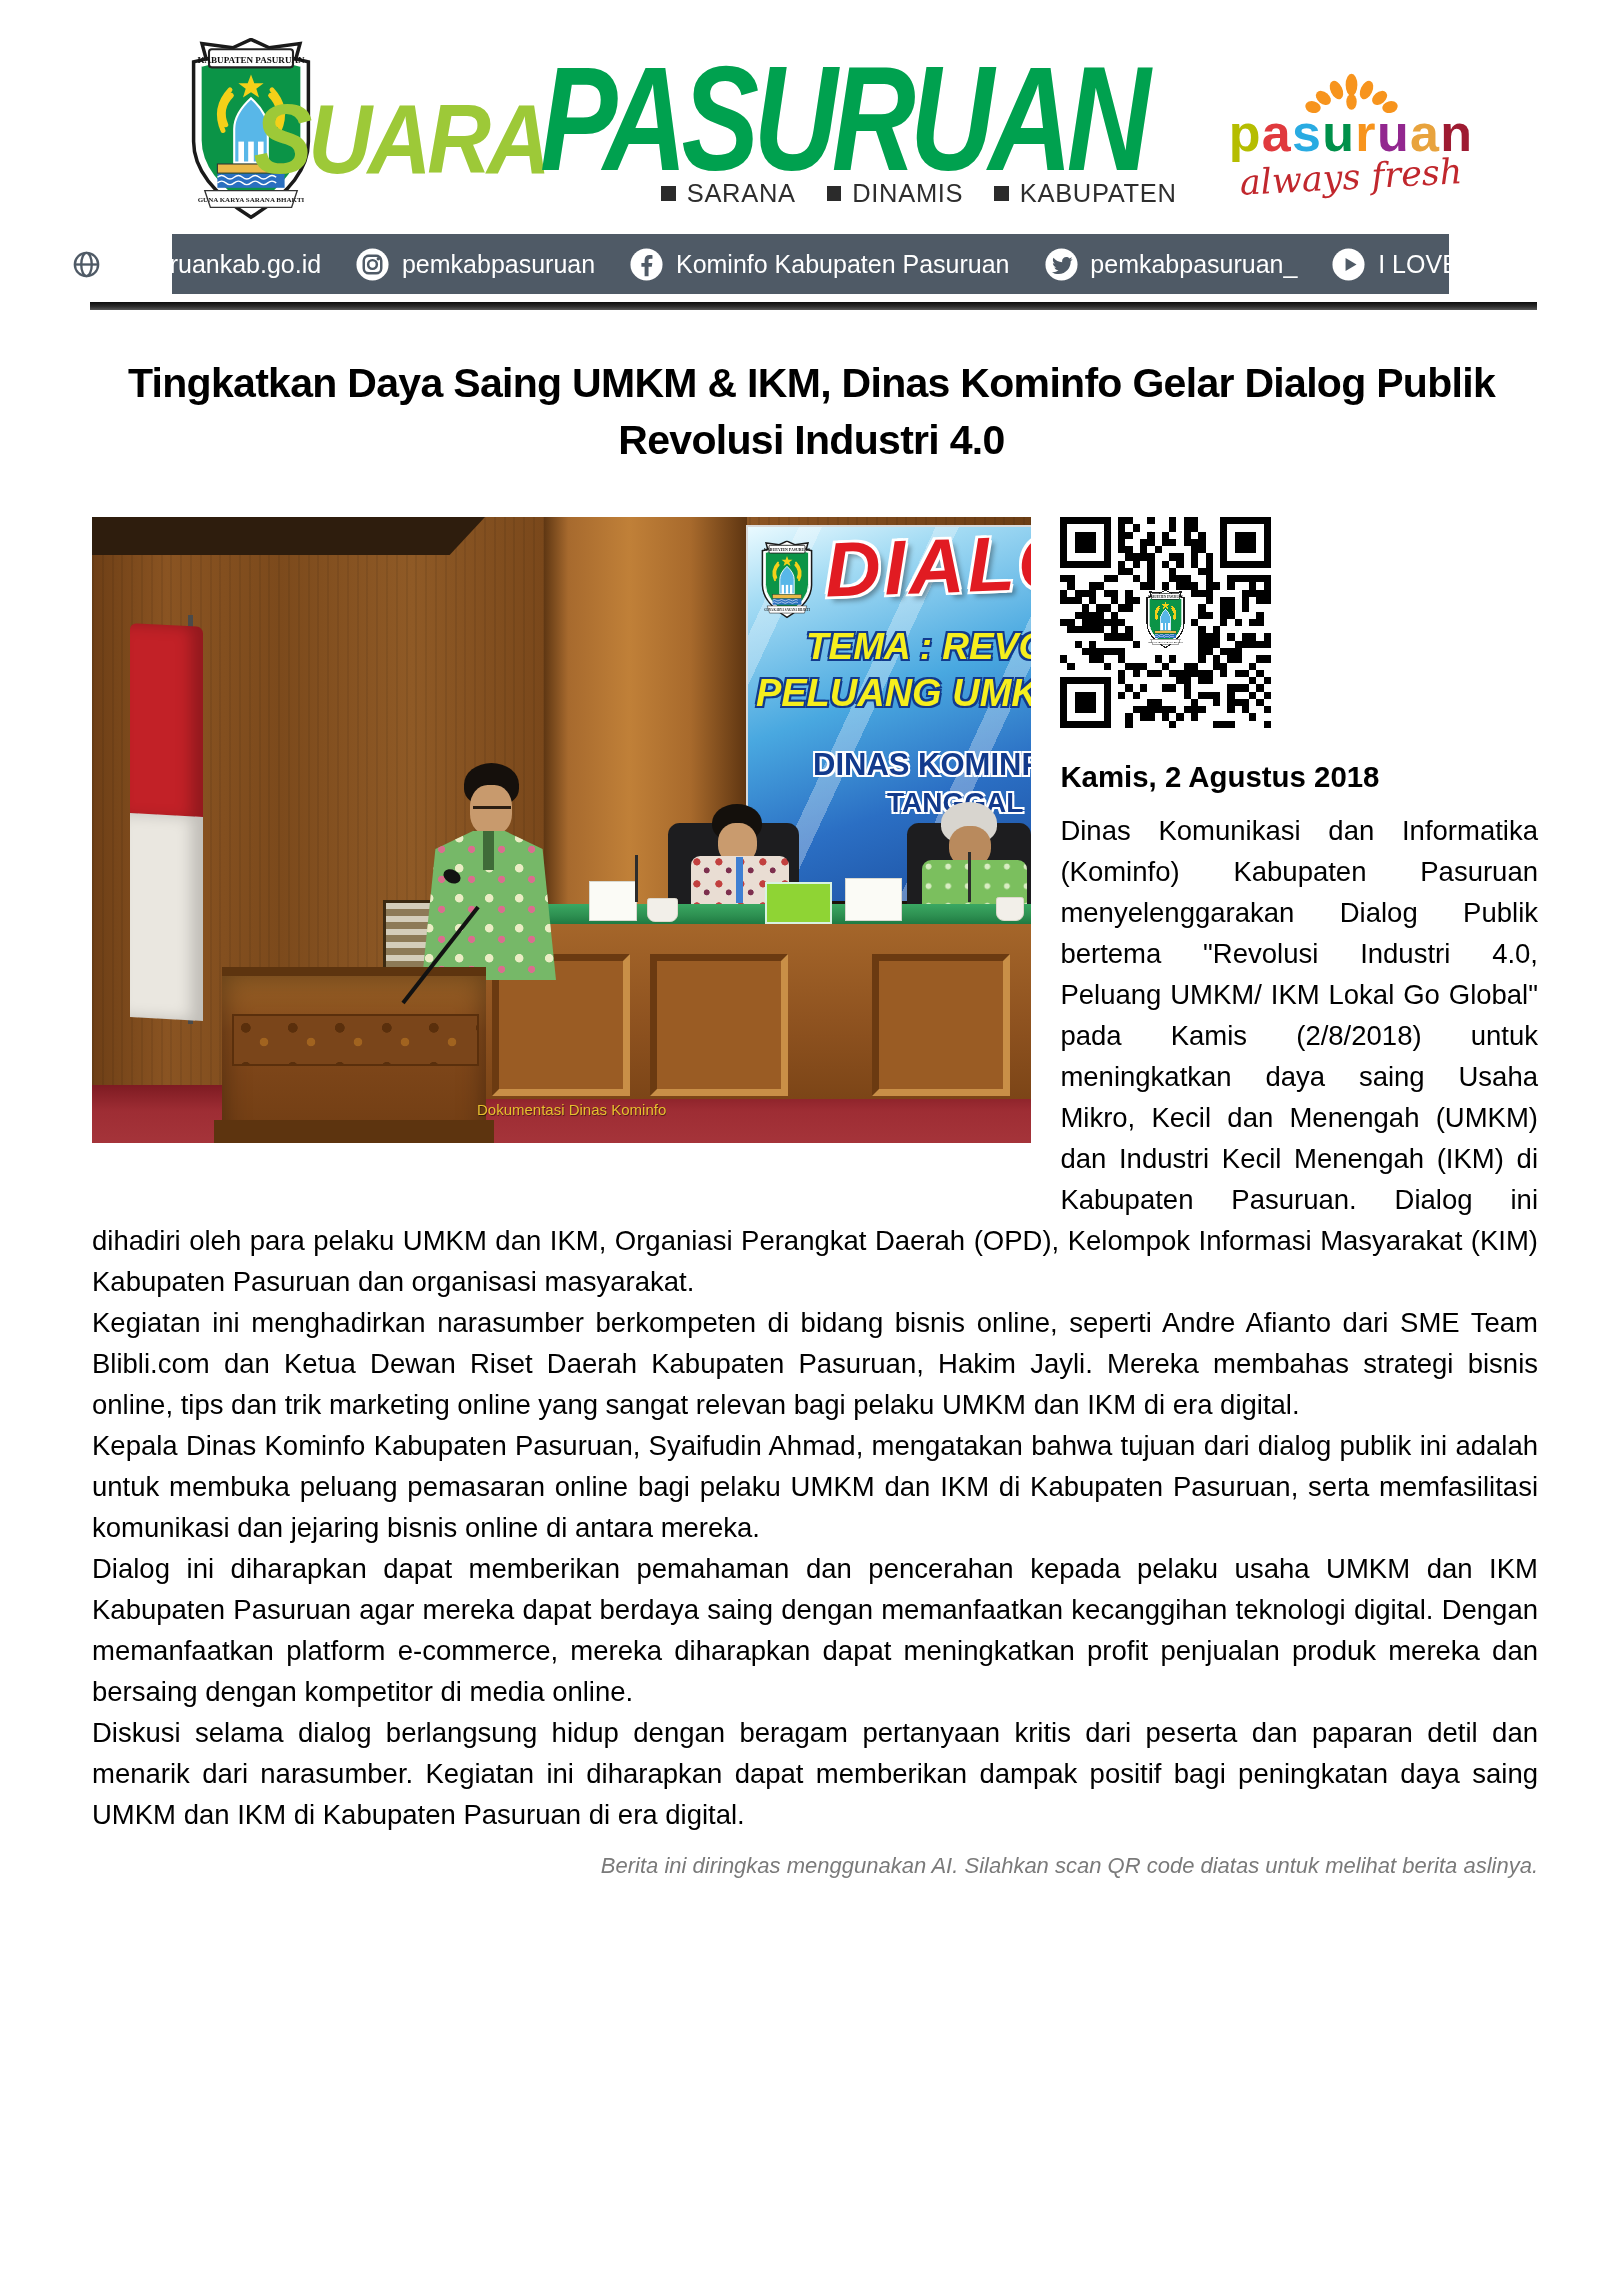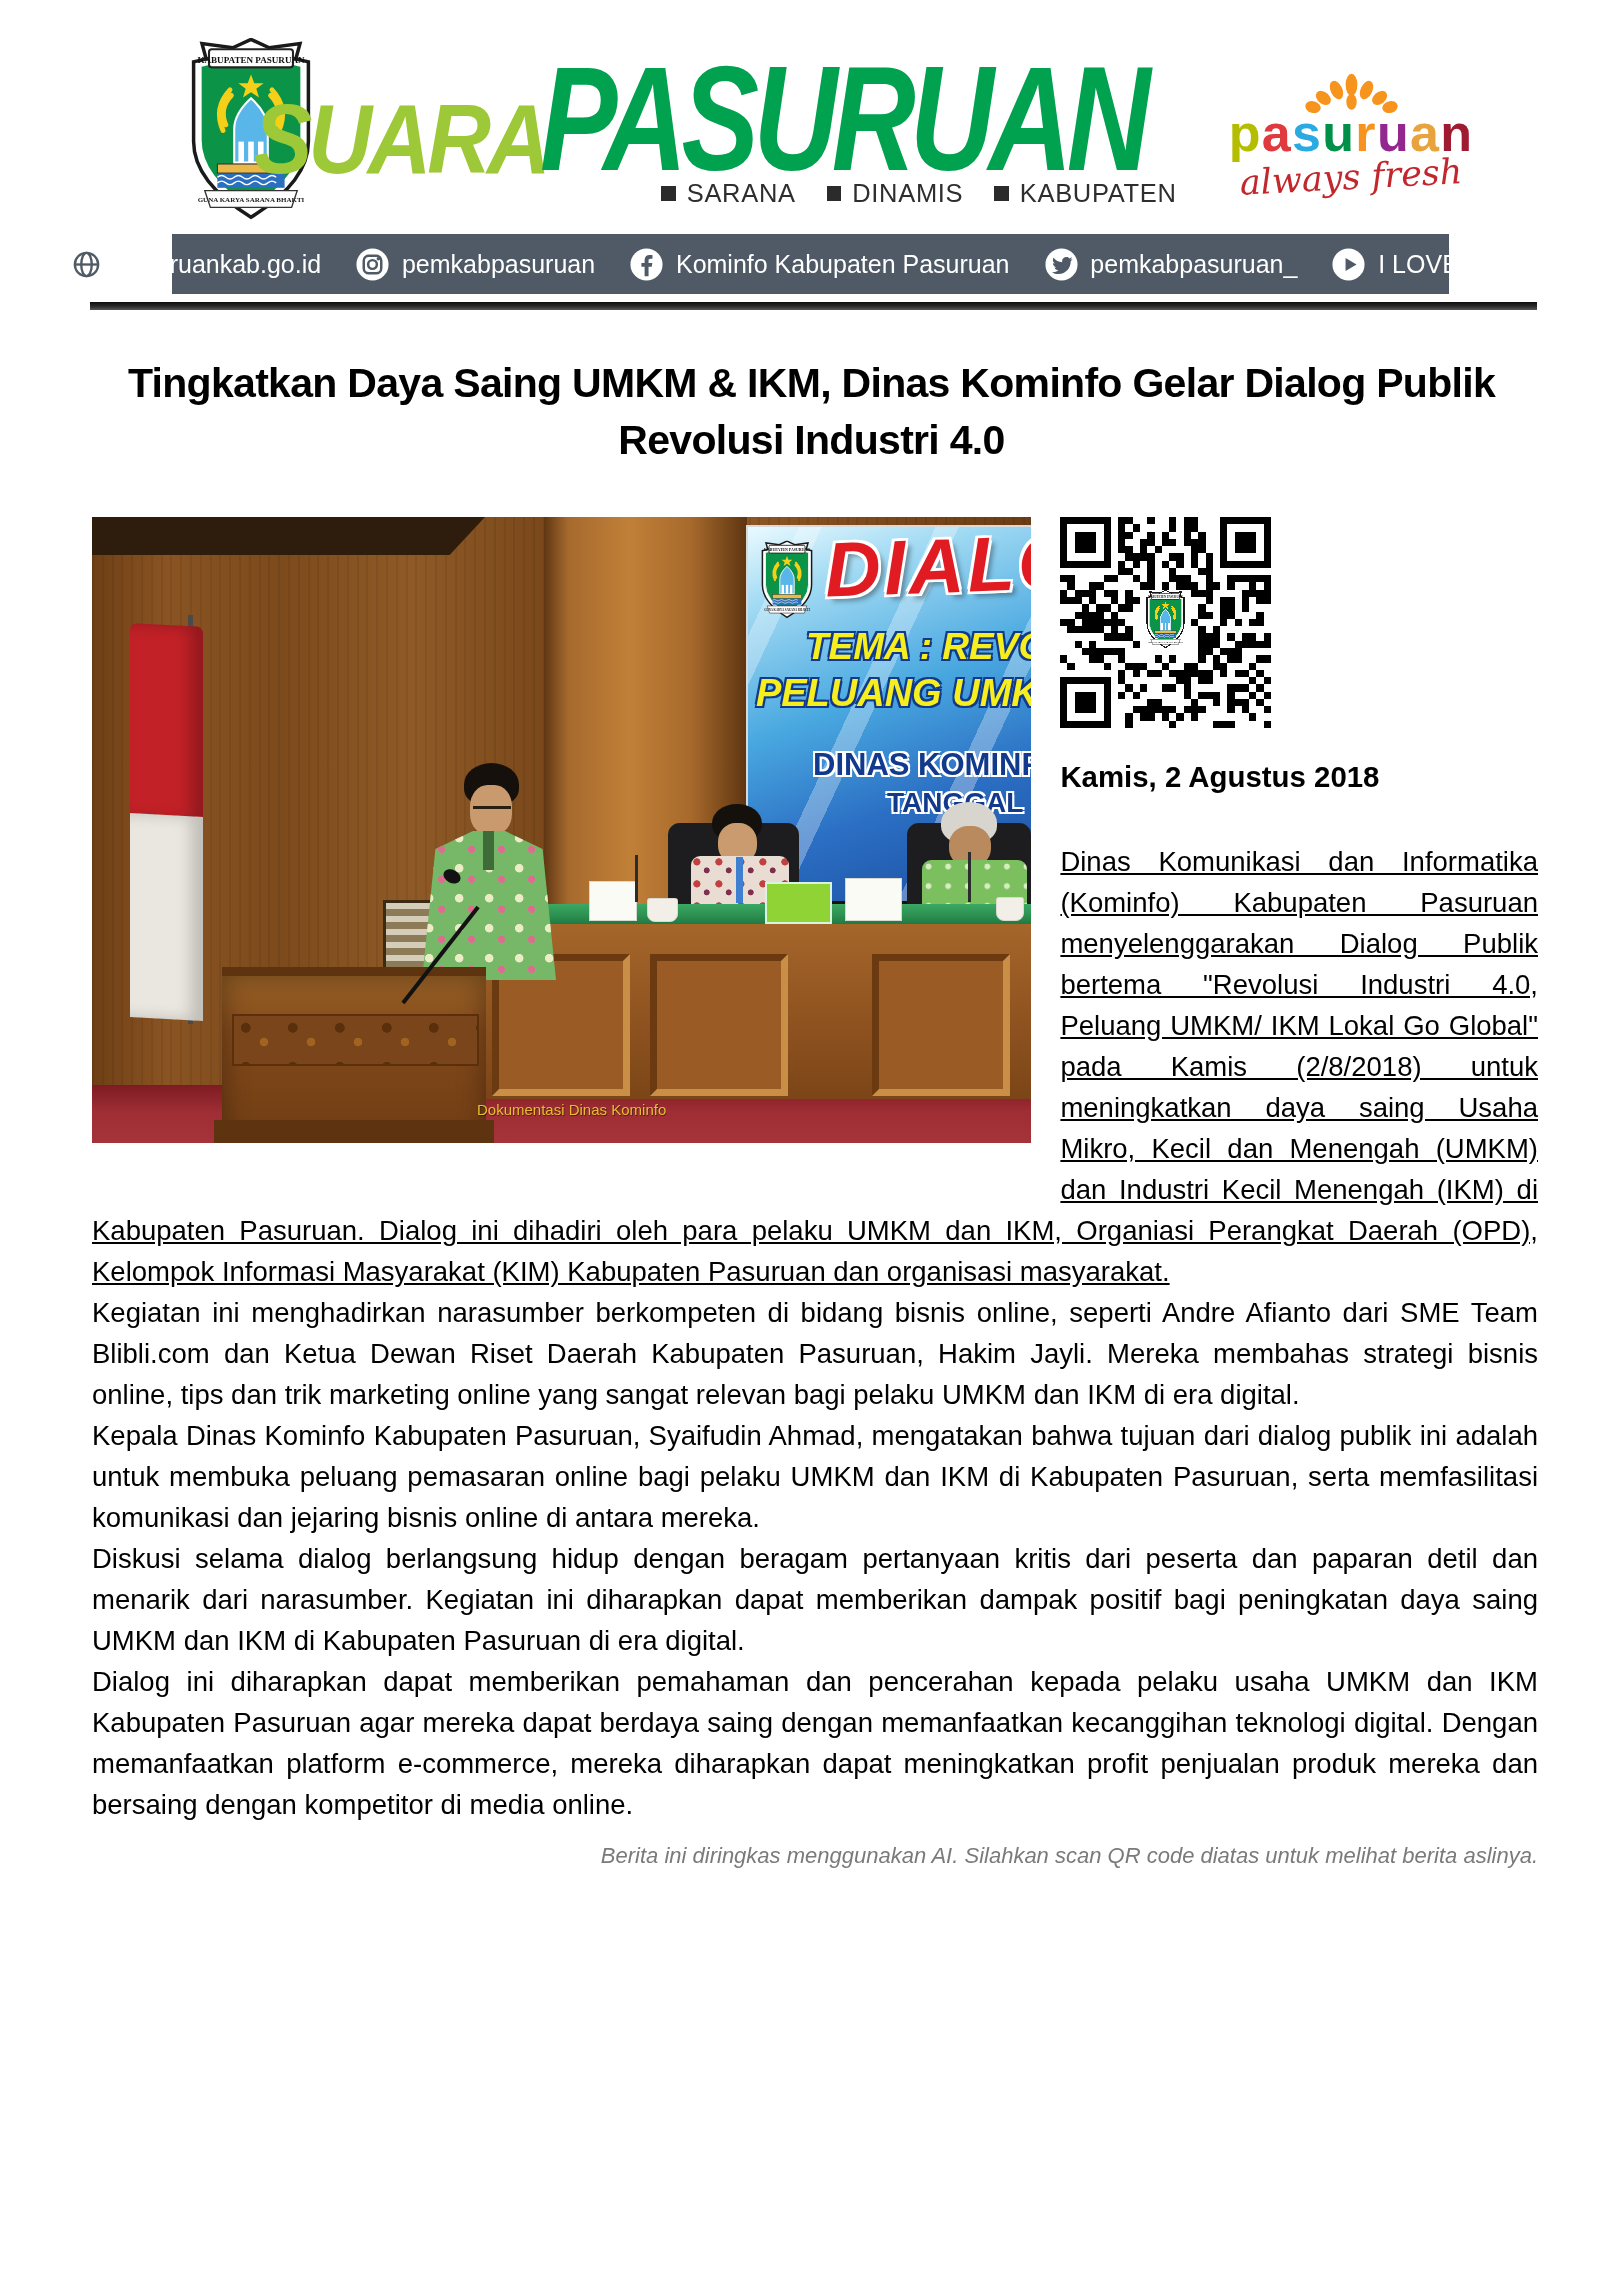--- a/index.html
+++ b/index.html
@@ -40,7 +40,7 @@
   .qr-svg{width:211px;height:211px;display:inline-block;vertical-align:top;}
   .date{font-size:29.4px;font-weight:bold;margin:30px 0 0 0;line-height:38px;}
   p.body{font-size:27.5px;line-height:41px;text-align:justify;margin:0;}
-  p.p-first{margin-top:45px;text-decoration:underline;}
+  p.p-first{margin-top:14px;}
   .footnote{font-size:22px;font-style:italic;color:#7a7a7a;margin:18.3px 0 0 0;clear:left;text-align:right;}
   
   .photo{float:left;width:939px;height:626px;margin:0 29.4px 59px 0;position:relative;overflow:hidden;

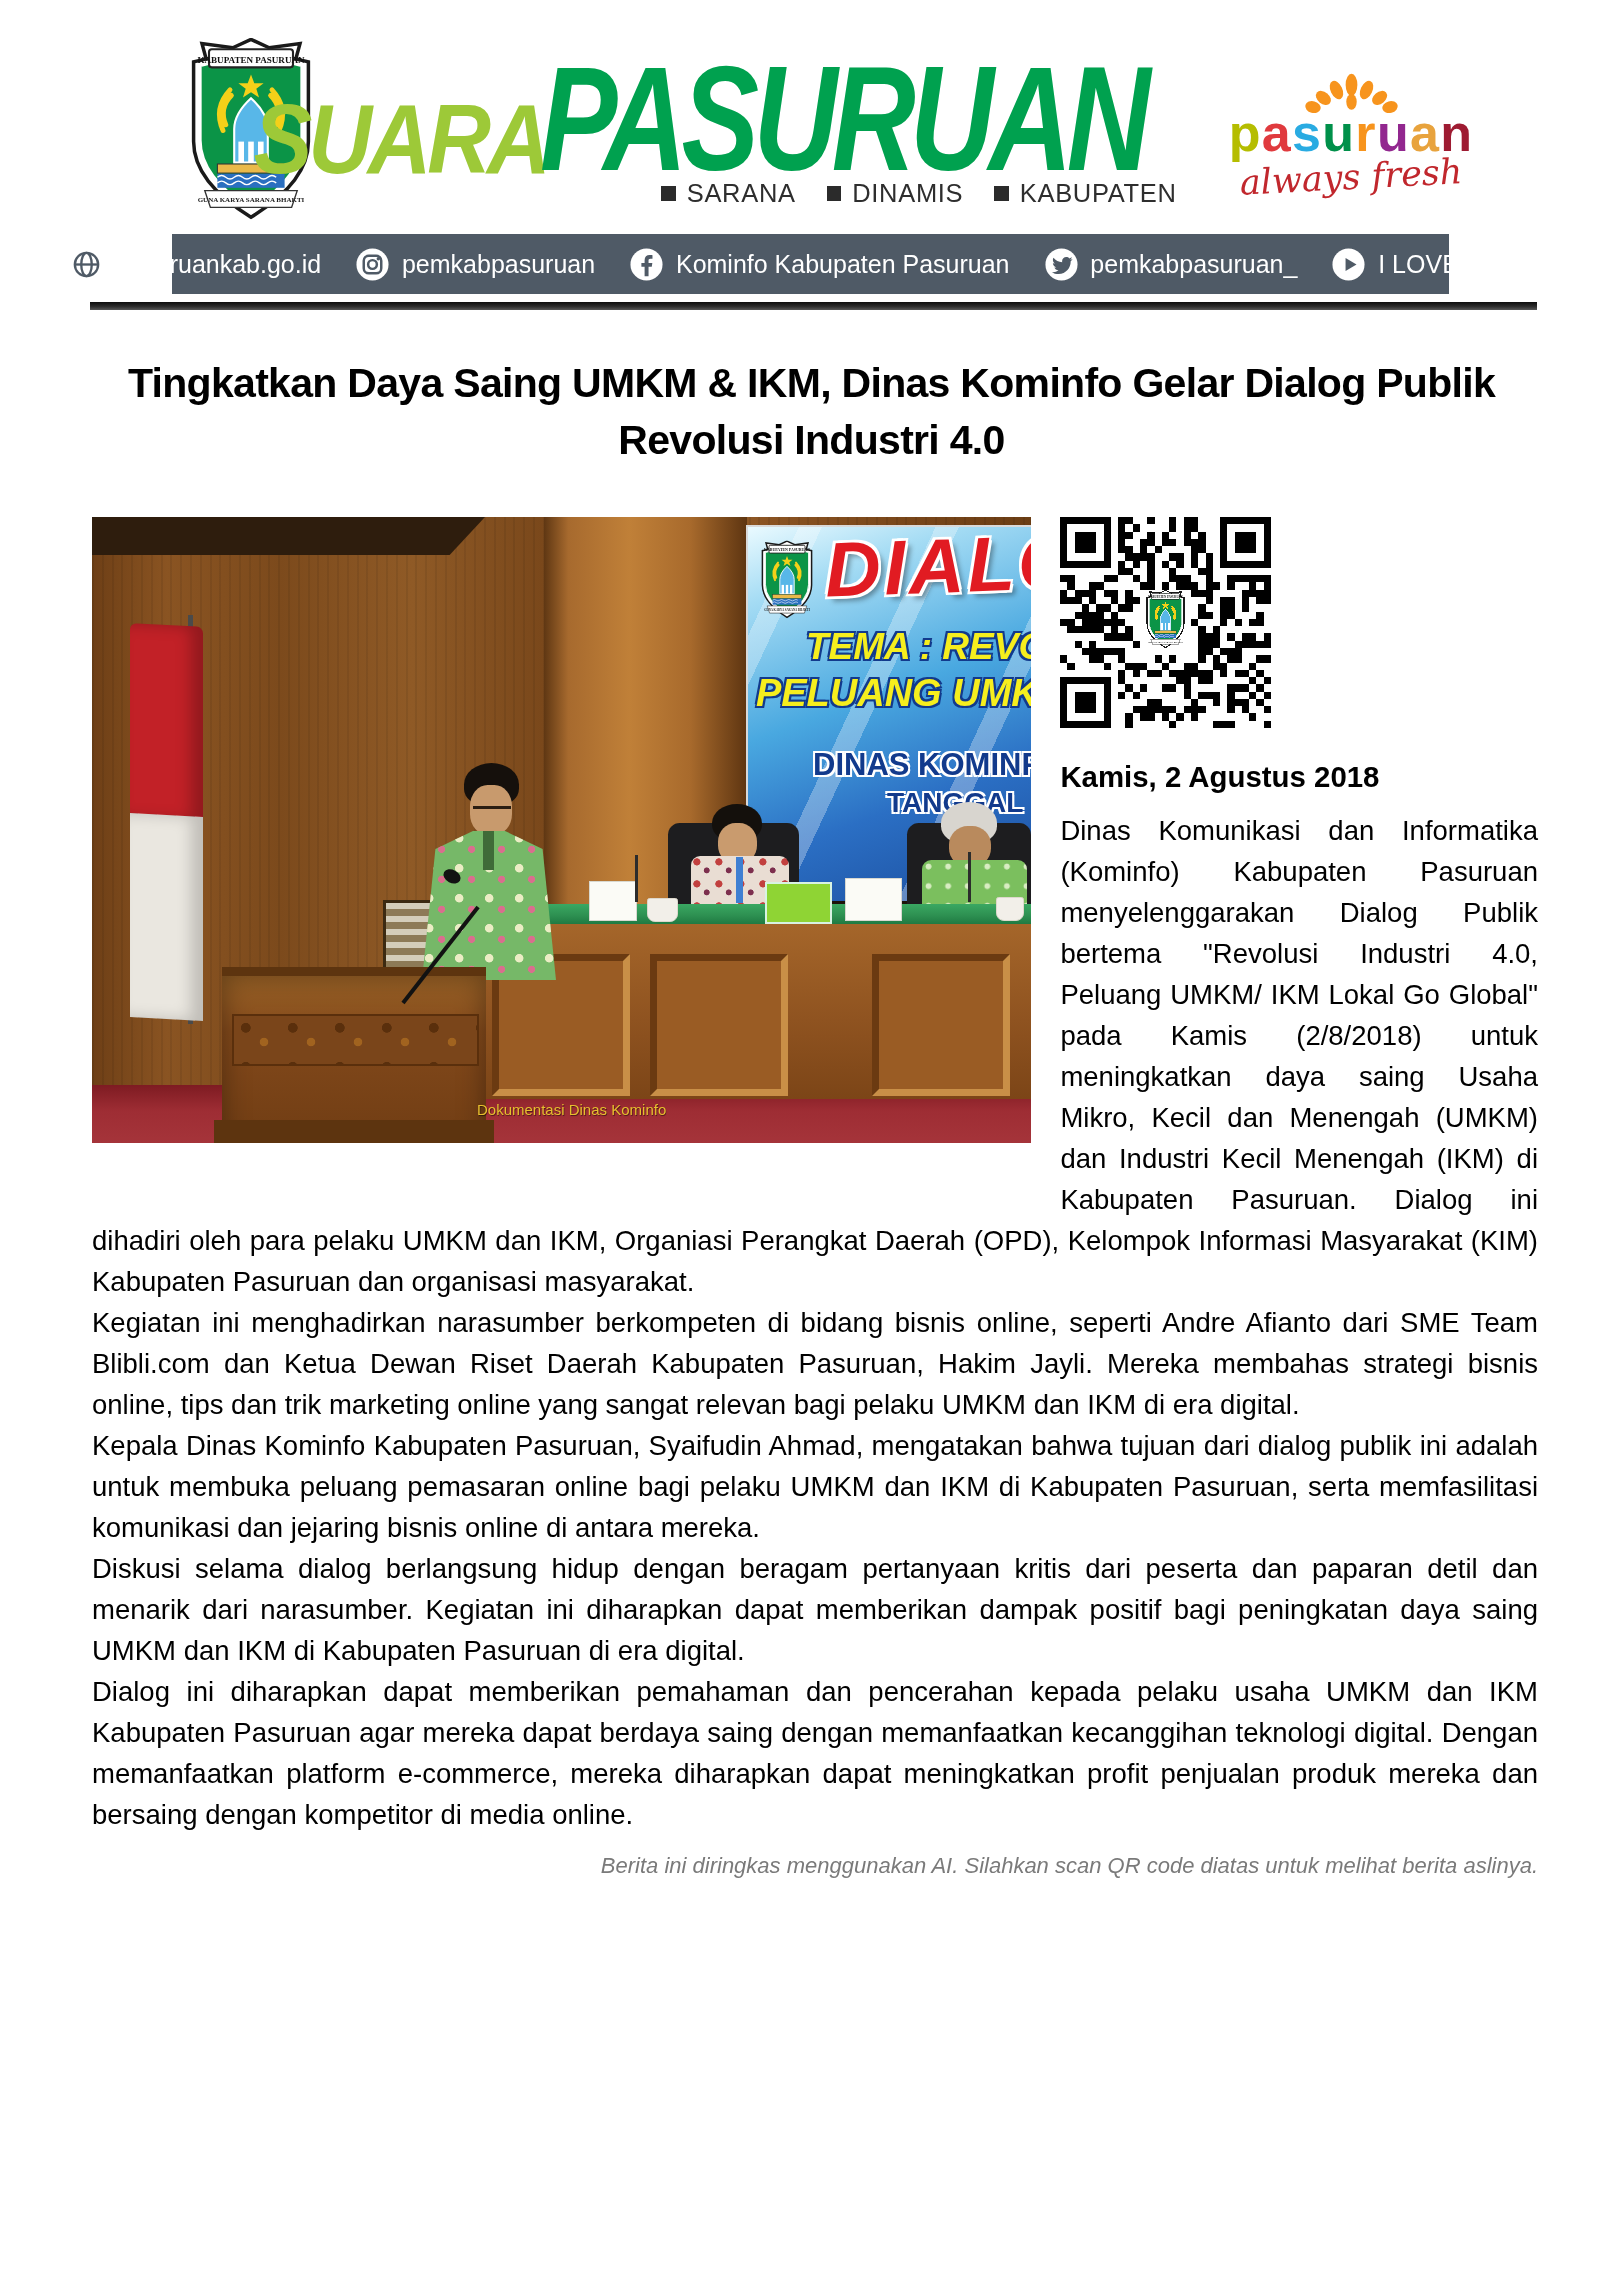--- a/index.html
+++ b/index.html
@@ -623,8 +623,8 @@
   <p class="body p-first">Dinas Komunikasi dan Informatika (Kominfo) Kabupaten Pasuruan menyelenggarakan Dialog Publik bertema "Revolusi Industri 4.0, Peluang UMKM/ IKM Lokal Go Global" pada Kamis (2/8/2018) untuk meningkatkan daya saing Usaha Mikro, Kecil dan Menengah (UMKM) dan Industri Kecil Menengah (IKM) di Kabupaten Pasuruan. Dialog ini dihadiri oleh para pelaku UMKM dan IKM, Organiasi Perangkat Daerah (OPD), Kelompok Informasi Masyarakat (KIM) Kabupaten Pasuruan dan organisasi masyarakat.</p>
   <p class="body">Kegiatan ini menghadirkan narasumber berkompeten di bidang bisnis online, seperti Andre Afianto dari SME Team Blibli.com dan Ketua Dewan Riset Daerah Kabupaten Pasuruan, Hakim Jayli. Mereka membahas strategi bisnis online, tips dan trik marketing online yang sangat relevan bagi pelaku UMKM dan IKM di era digital.</p>
   <p class="body">Kepala Dinas Kominfo Kabupaten Pasuruan, Syaifudin Ahmad, mengatakan bahwa tujuan dari dialog publik ini adalah untuk membuka peluang pemasaran online bagi pelaku UMKM dan IKM di Kabupaten Pasuruan, serta memfasilitasi komunikasi dan jejaring bisnis online di antara mereka.</p>
+  <p class="body">Dialog ini diharapkan dapat memberikan pemahaman dan pencerahan kepada pelaku usaha UMKM dan IKM Kabupaten Pasuruan agar mereka dapat berdaya saing dengan memanfaatkan kecanggihan teknologi digital. Dengan memanfaatkan platform e-commerce, mereka diharapkan dapat meningkatkan profit penjualan produk mereka dan bersaing dengan kompetitor di media online.</p>
   <p class="body">Diskusi selama dialog berlangsung hidup dengan beragam pertanyaan kritis dari peserta dan paparan detil dan menarik dari narasumber. Kegiatan ini diharapkan dapat memberikan dampak positif bagi peningkatan daya saing UMKM dan IKM di Kabupaten Pasuruan di era digital.</p>
-  <p class="body">Dialog ini diharapkan dapat memberikan pemahaman dan pencerahan kepada pelaku usaha UMKM dan IKM Kabupaten Pasuruan agar mereka dapat berdaya saing dengan memanfaatkan kecanggihan teknologi digital. Dengan memanfaatkan platform e-commerce, mereka diharapkan dapat meningkatkan profit penjualan produk mereka dan bersaing dengan kompetitor di media online.</p>
 
   <p class="footnote">Berita ini diringkas menggunakan AI. Silahkan scan QR code diatas untuk melihat berita aslinya.</p>
 </div>

